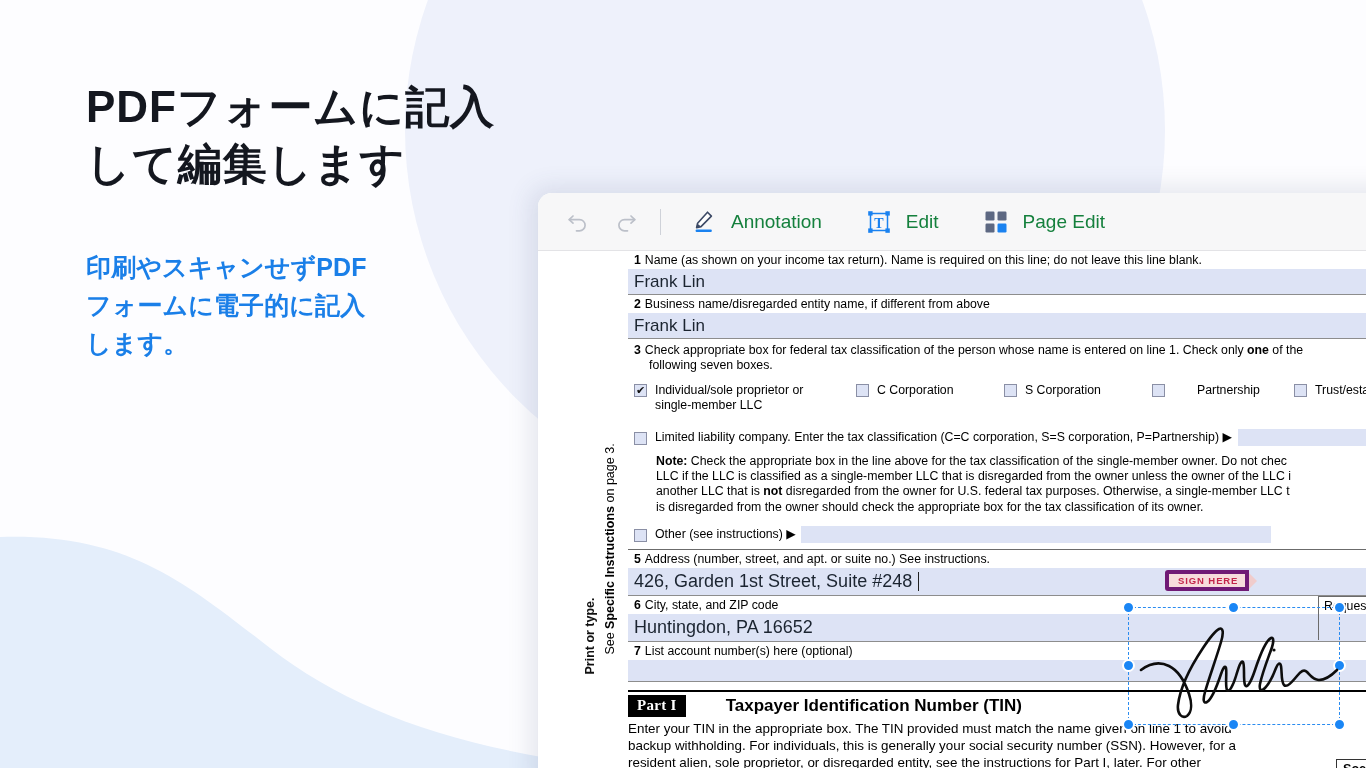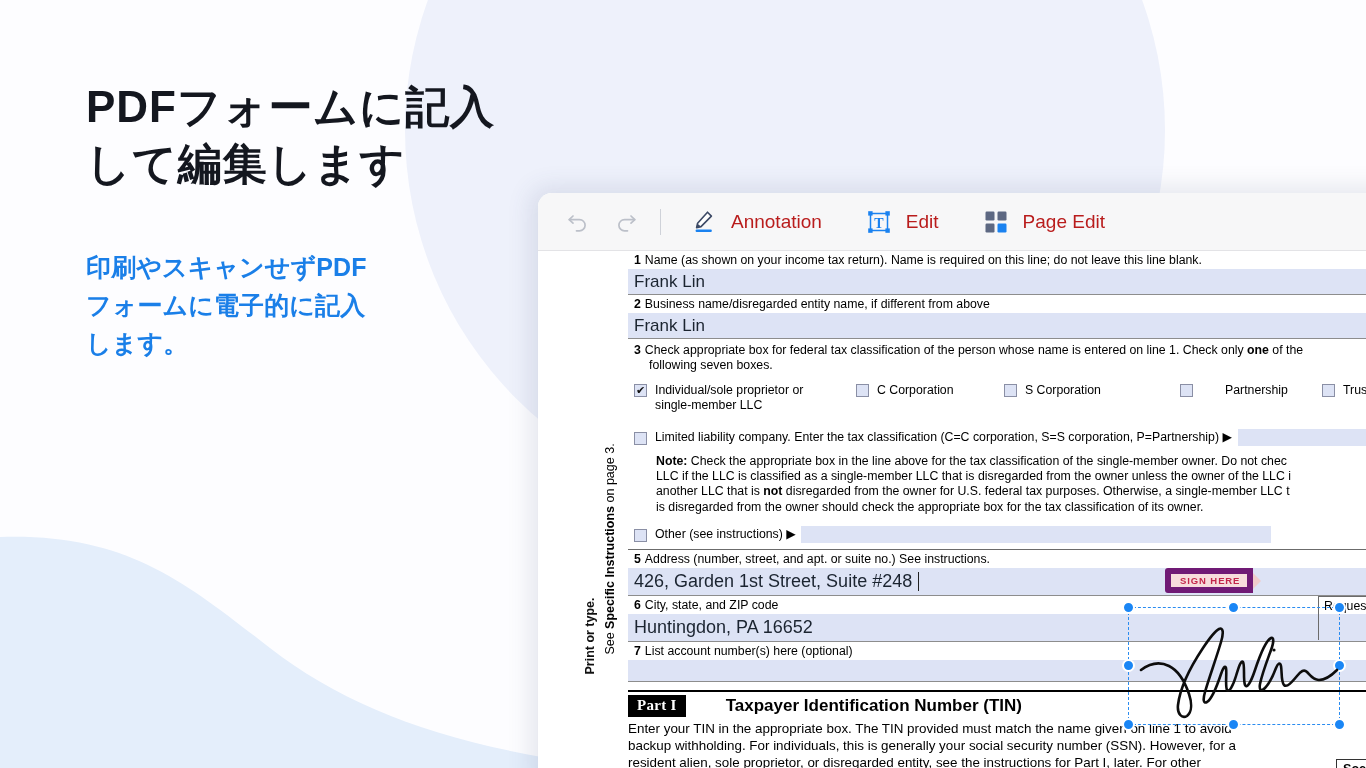--- a/index.html
+++ b/index.html
@@ -64,7 +64,7 @@
     height:46px; padding:0 12px; margin-right:16px;
     border-radius:8px;
   }
-  .tb-item .tb-label { font-size:19px; color:#b91c1c; white-space:nowrap; }
+  .tb-item .tb-label { font-size:19px; color:#15803d; white-space:nowrap; }
   .tb-item.active .tb-ico-box {
     border:2px solid #1a82f0; border-radius:9px;
     width:46px; height:46px; display:flex; align-items:center; justify-content:center;

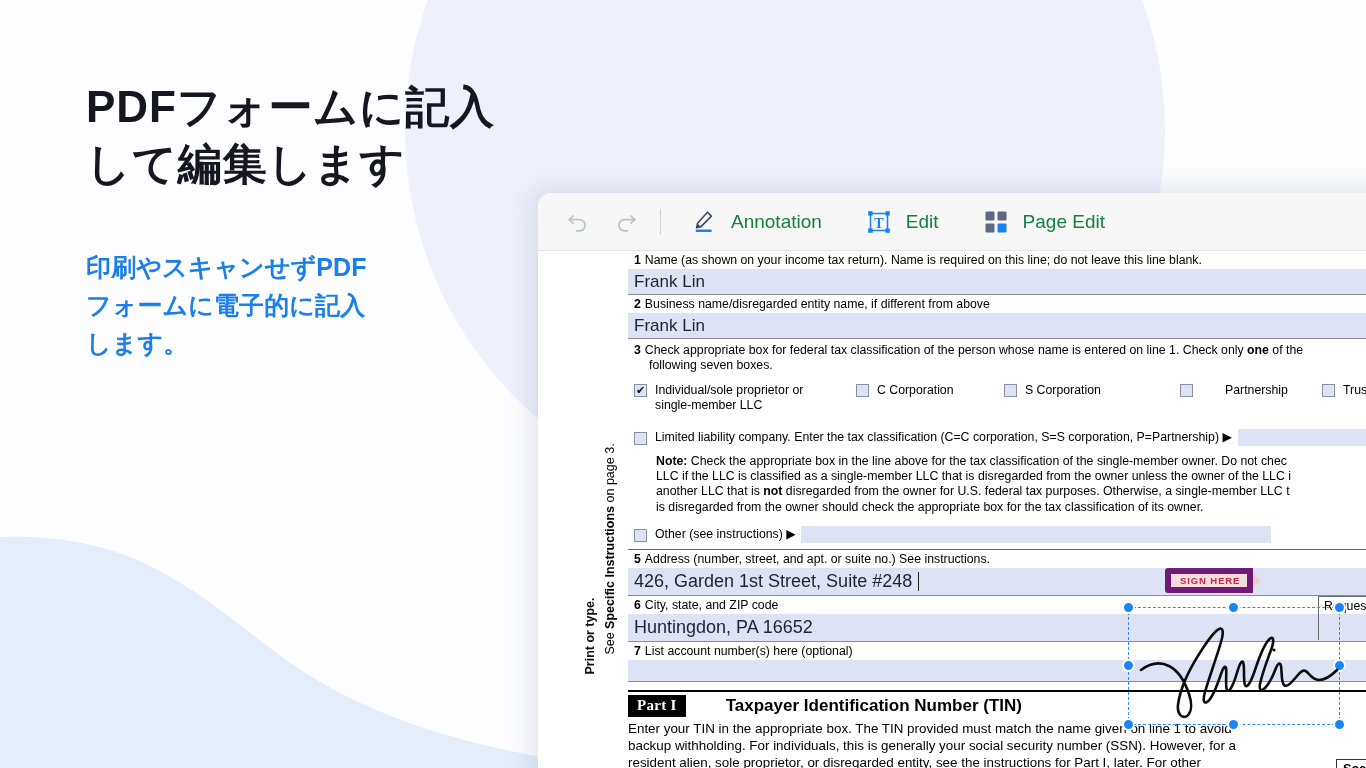--- a/index.html
+++ b/index.html
@@ -295,7 +295,7 @@
             <span class="cbox"></span>
             <span class="cb-text">C Corporation</span>
           </div>
-          <div class="cb-item" style="width:176px;">
+          <div class="cb-item" style="width:148px;">
             <span class="cbox"></span>
             <span class="cb-text">S Corporation</span>
           </div>

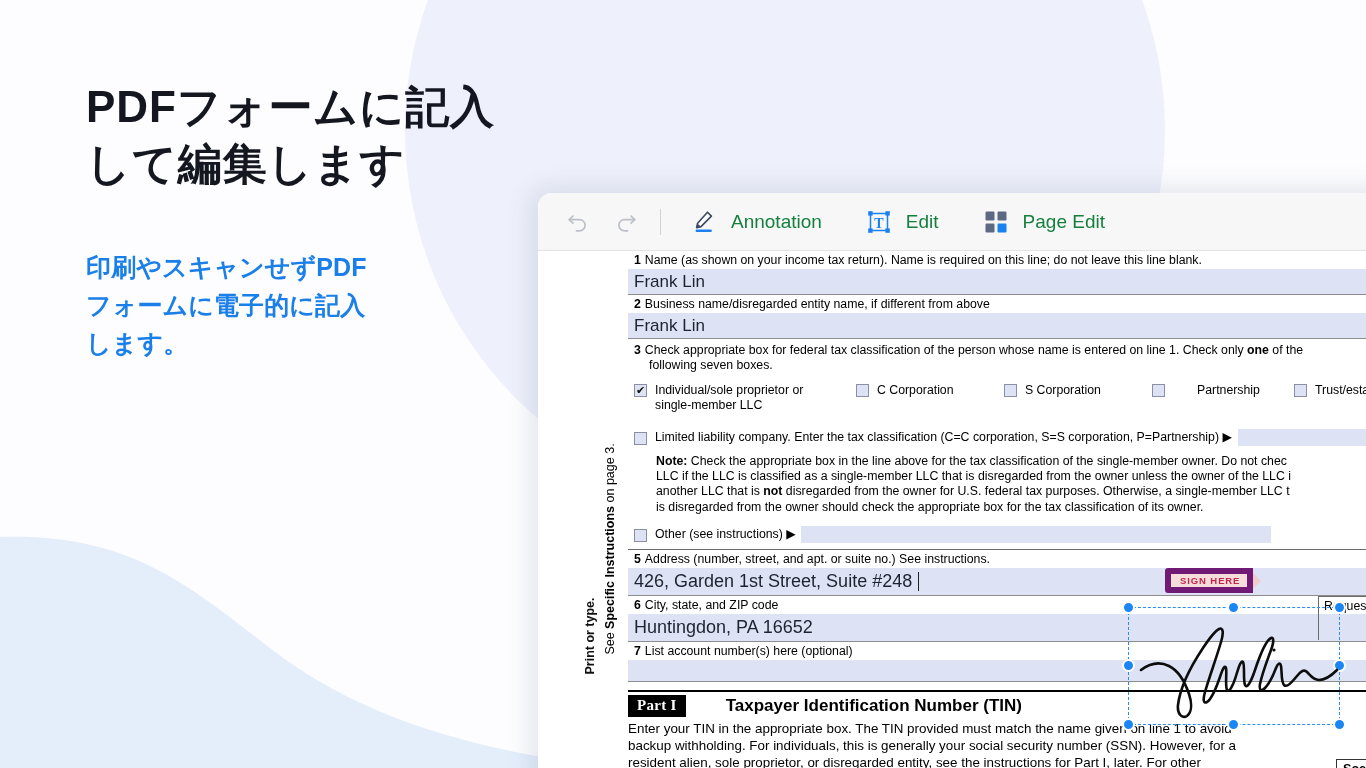--- a/index.html
+++ b/index.html
@@ -148,7 +148,7 @@
     height:17px; display:flex; align-items:center;
   }
   #sign-here .badge {
-    background:#f7dcdc; border:6px solid #701a75;
+    background:#f7dcdc; border:4px solid #701a75;
     color:#c3264b; font-size:9.5px; font-weight:bold; letter-spacing:.9px;
     padding:2px 7px 2px 9px; line-height:1;
     position:relative;

